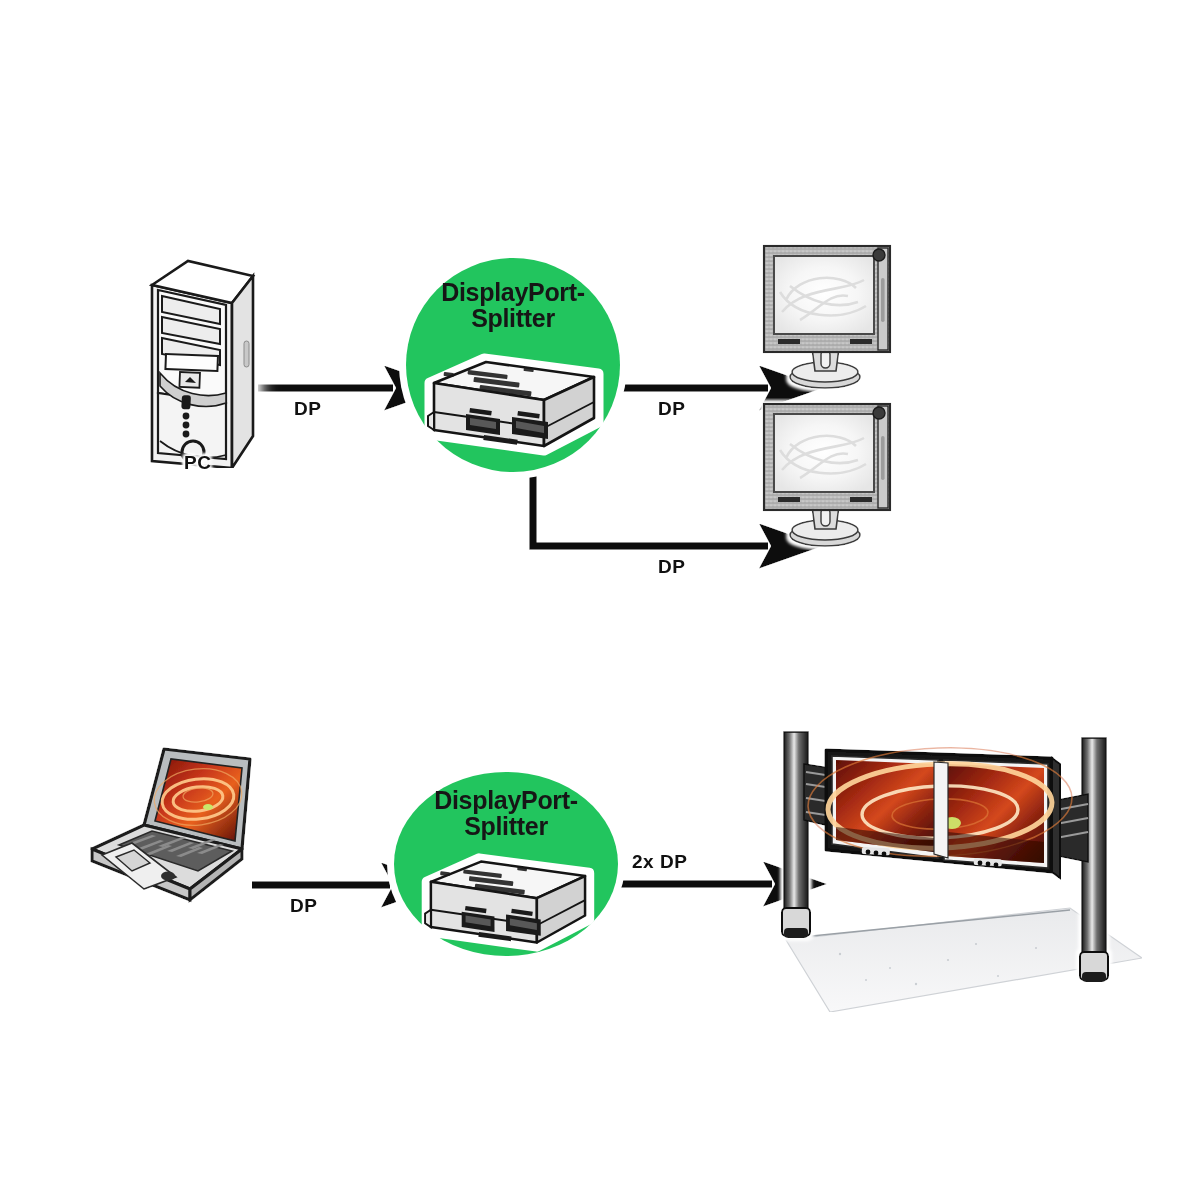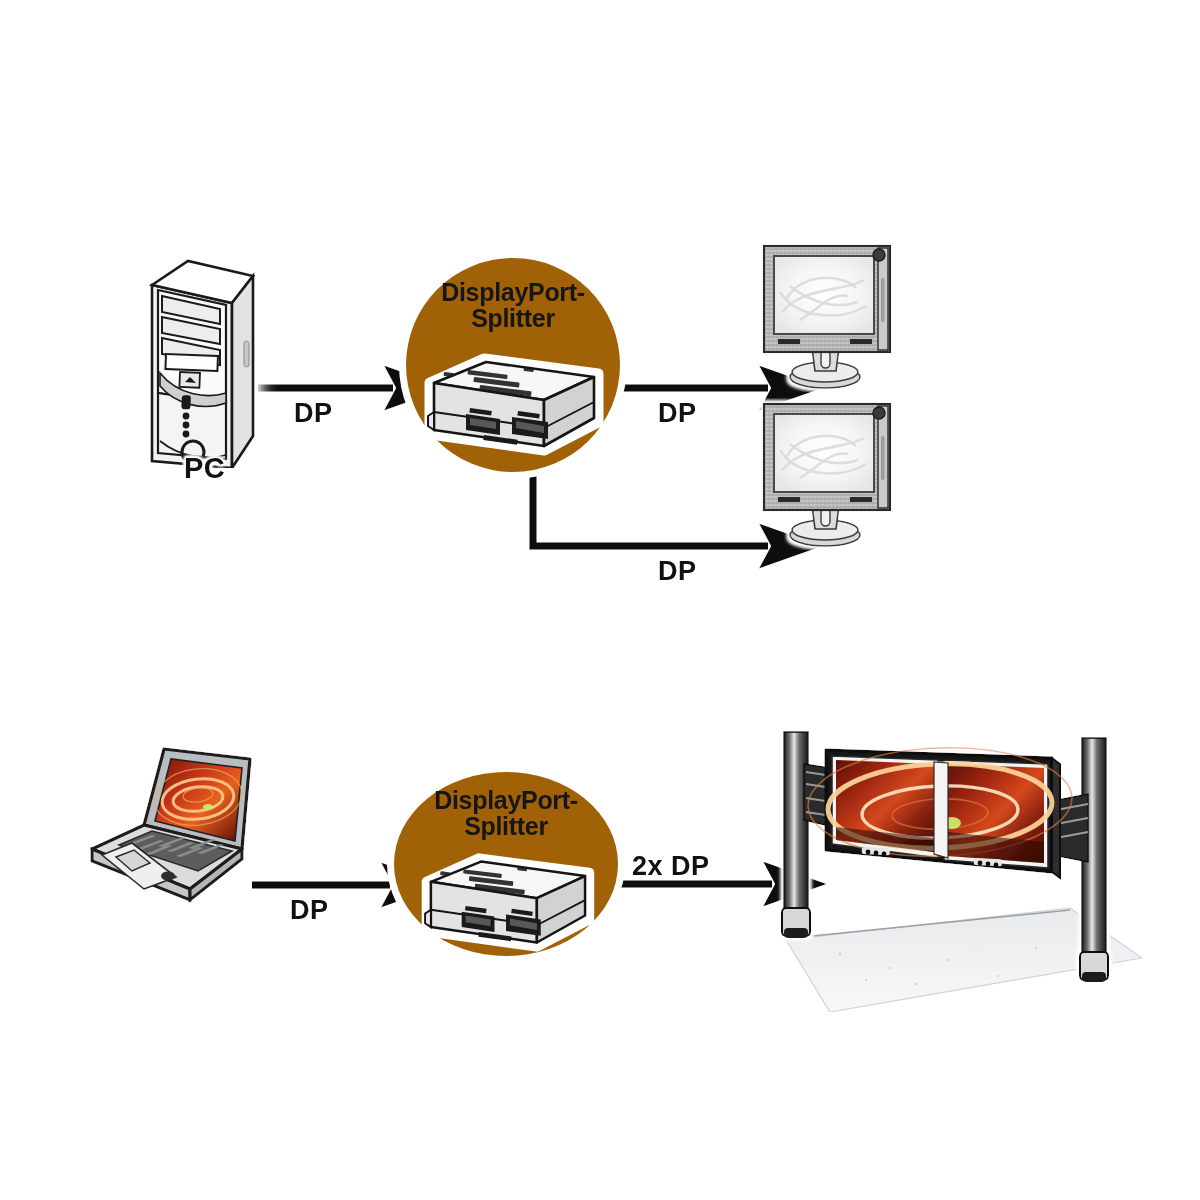--- a/index.html
+++ b/index.html
@@ -38,7 +38,7 @@
   .badge {
     position: absolute;
     border-radius: 50%;
-    background: #a16207;
+    background: #22c55e;
     box-shadow: 0 0 0 7px #ffffff;
   }
   .badge-title {

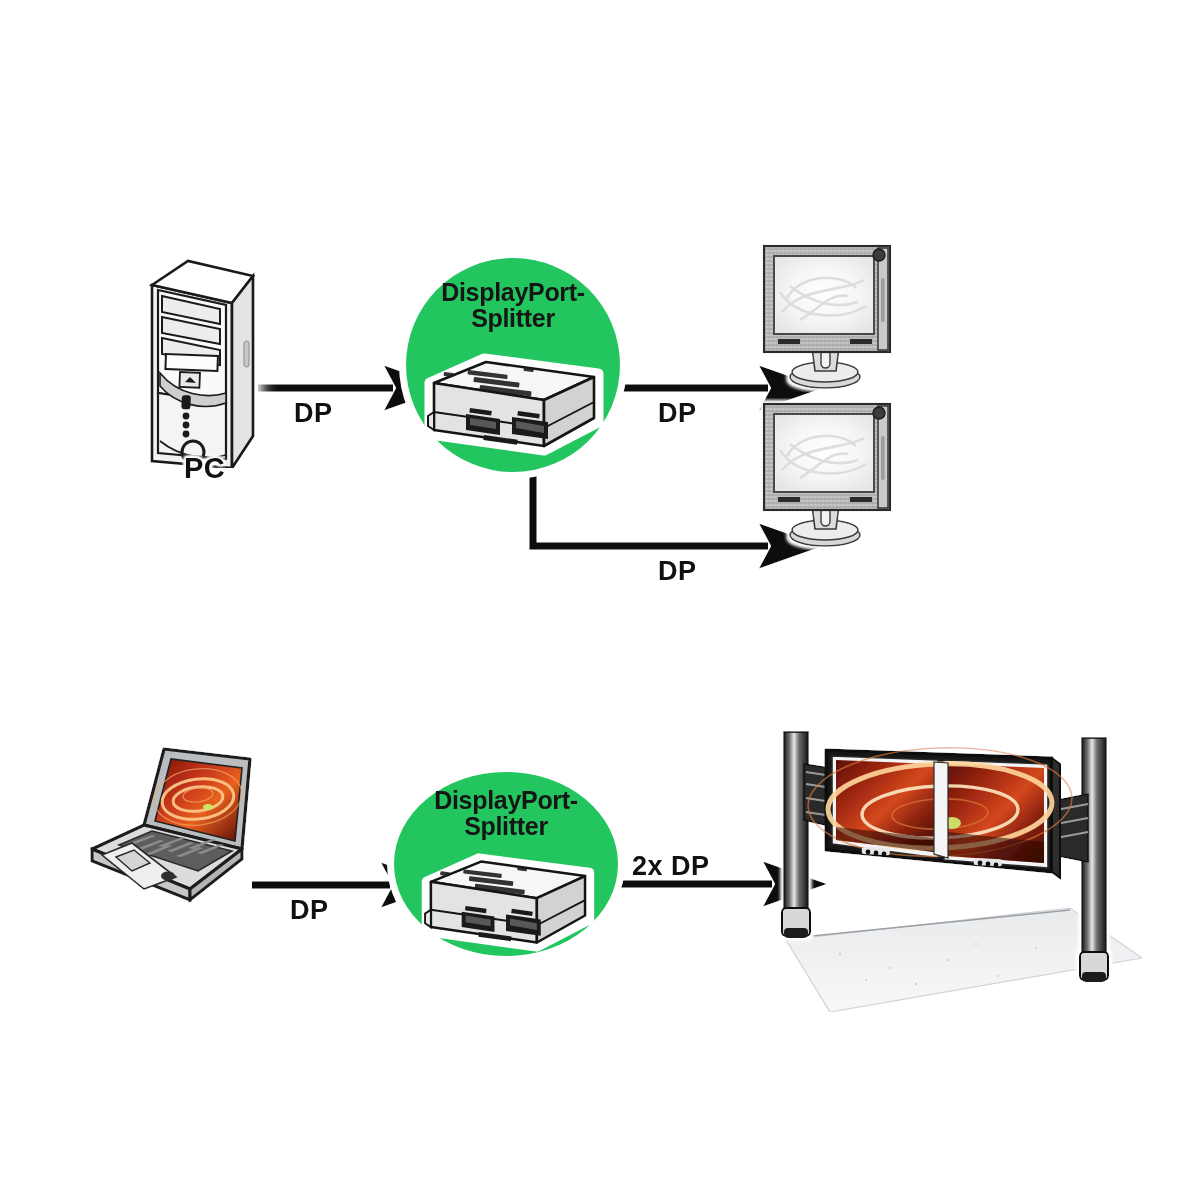--- a/index.html
+++ b/index.html
@@ -31,7 +31,7 @@
        2px 0 3px #fff, -2px 0 3px #fff, 0 2px 3px #fff, 0 -2px 3px #fff,
        2px 2px 3px #fff, -2px -2px 3px #fff, 2px -2px 3px #fff, -2px 2px 3px #fff;
   }
-  .lbl-dp { font-size: 27px; letter-spacing: 0.5px; }
+  .lbl-dp { font-size: 19px; letter-spacing: 0.5px; }
   .lbl-pc { font-size: 29px; letter-spacing: 0.5px; }
 
   

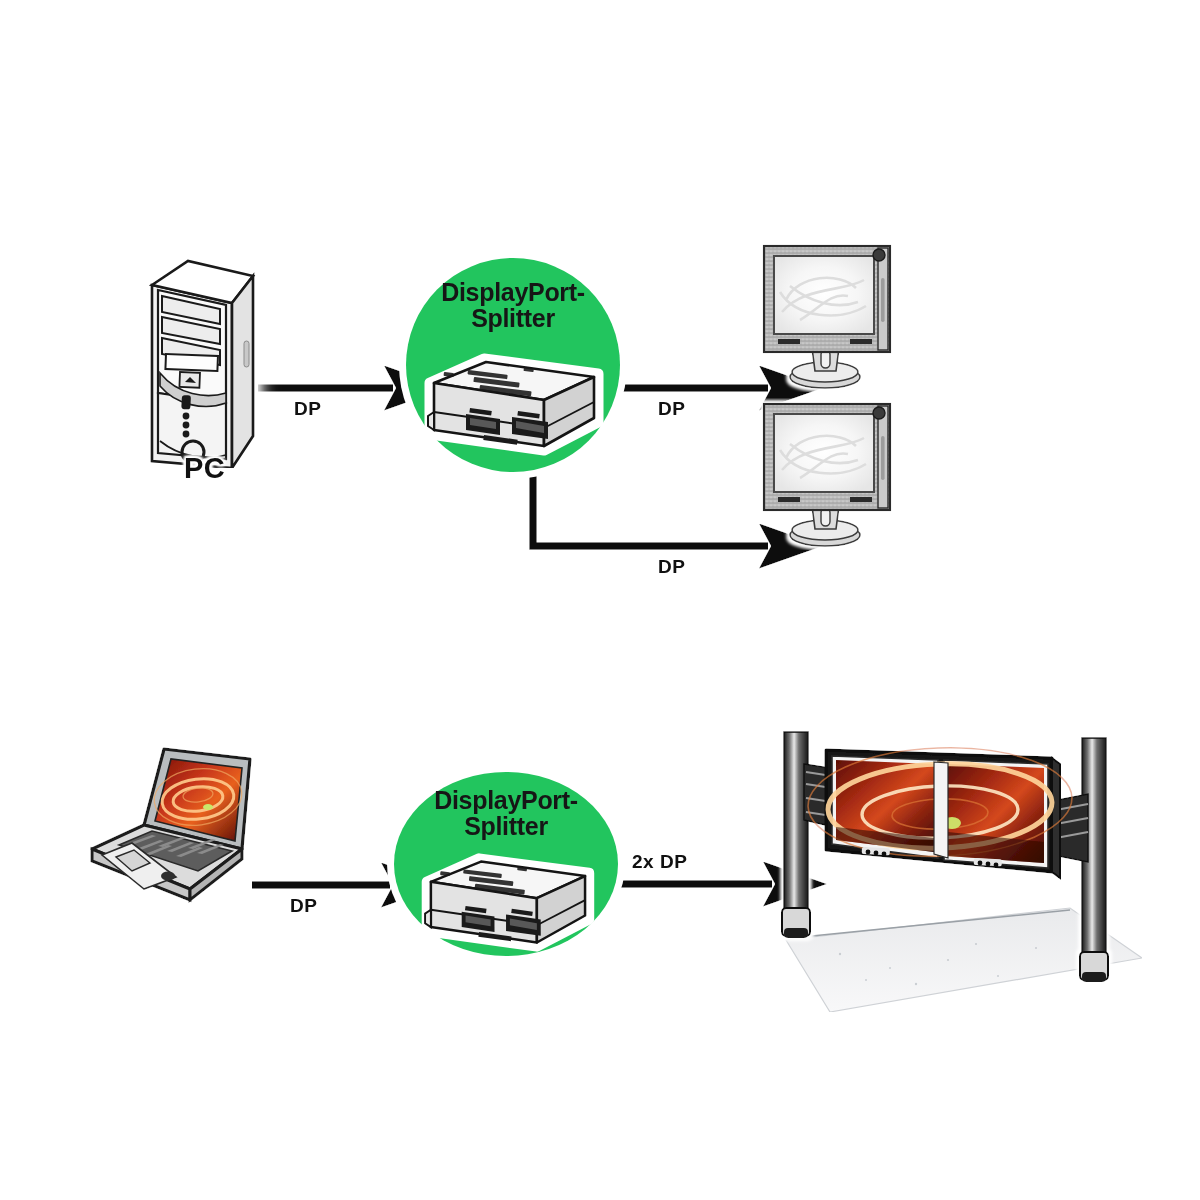--- a/index.html
+++ b/index.html
@@ -32,7 +32,7 @@
        2px 2px 3px #fff, -2px -2px 3px #fff, 2px -2px 3px #fff, -2px 2px 3px #fff;
   }
   .lbl-dp { font-size: 19px; letter-spacing: 0.5px; }
-  .lbl-pc { font-size: 29px; letter-spacing: 0.5px; }
+  .lbl-pc { font-size: 19px; letter-spacing: 0.5px; }
 
   
   .badge {

